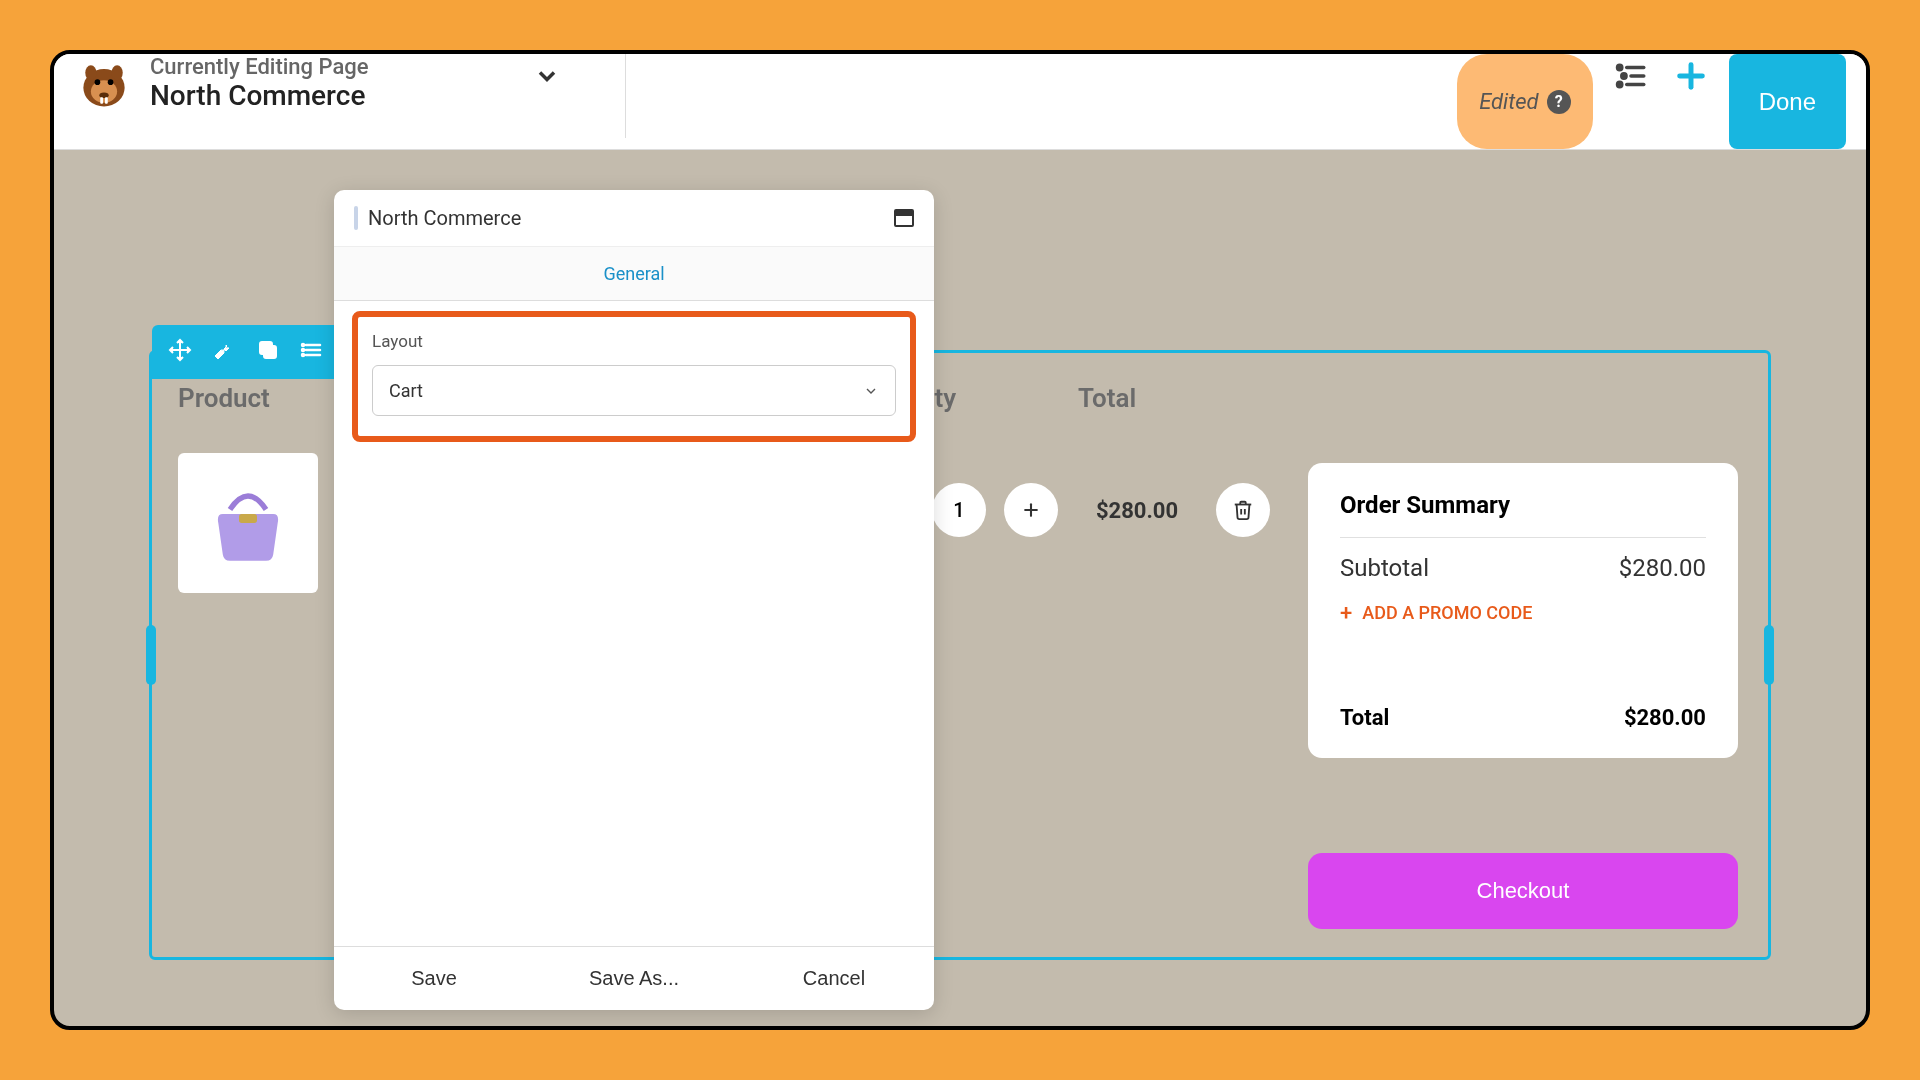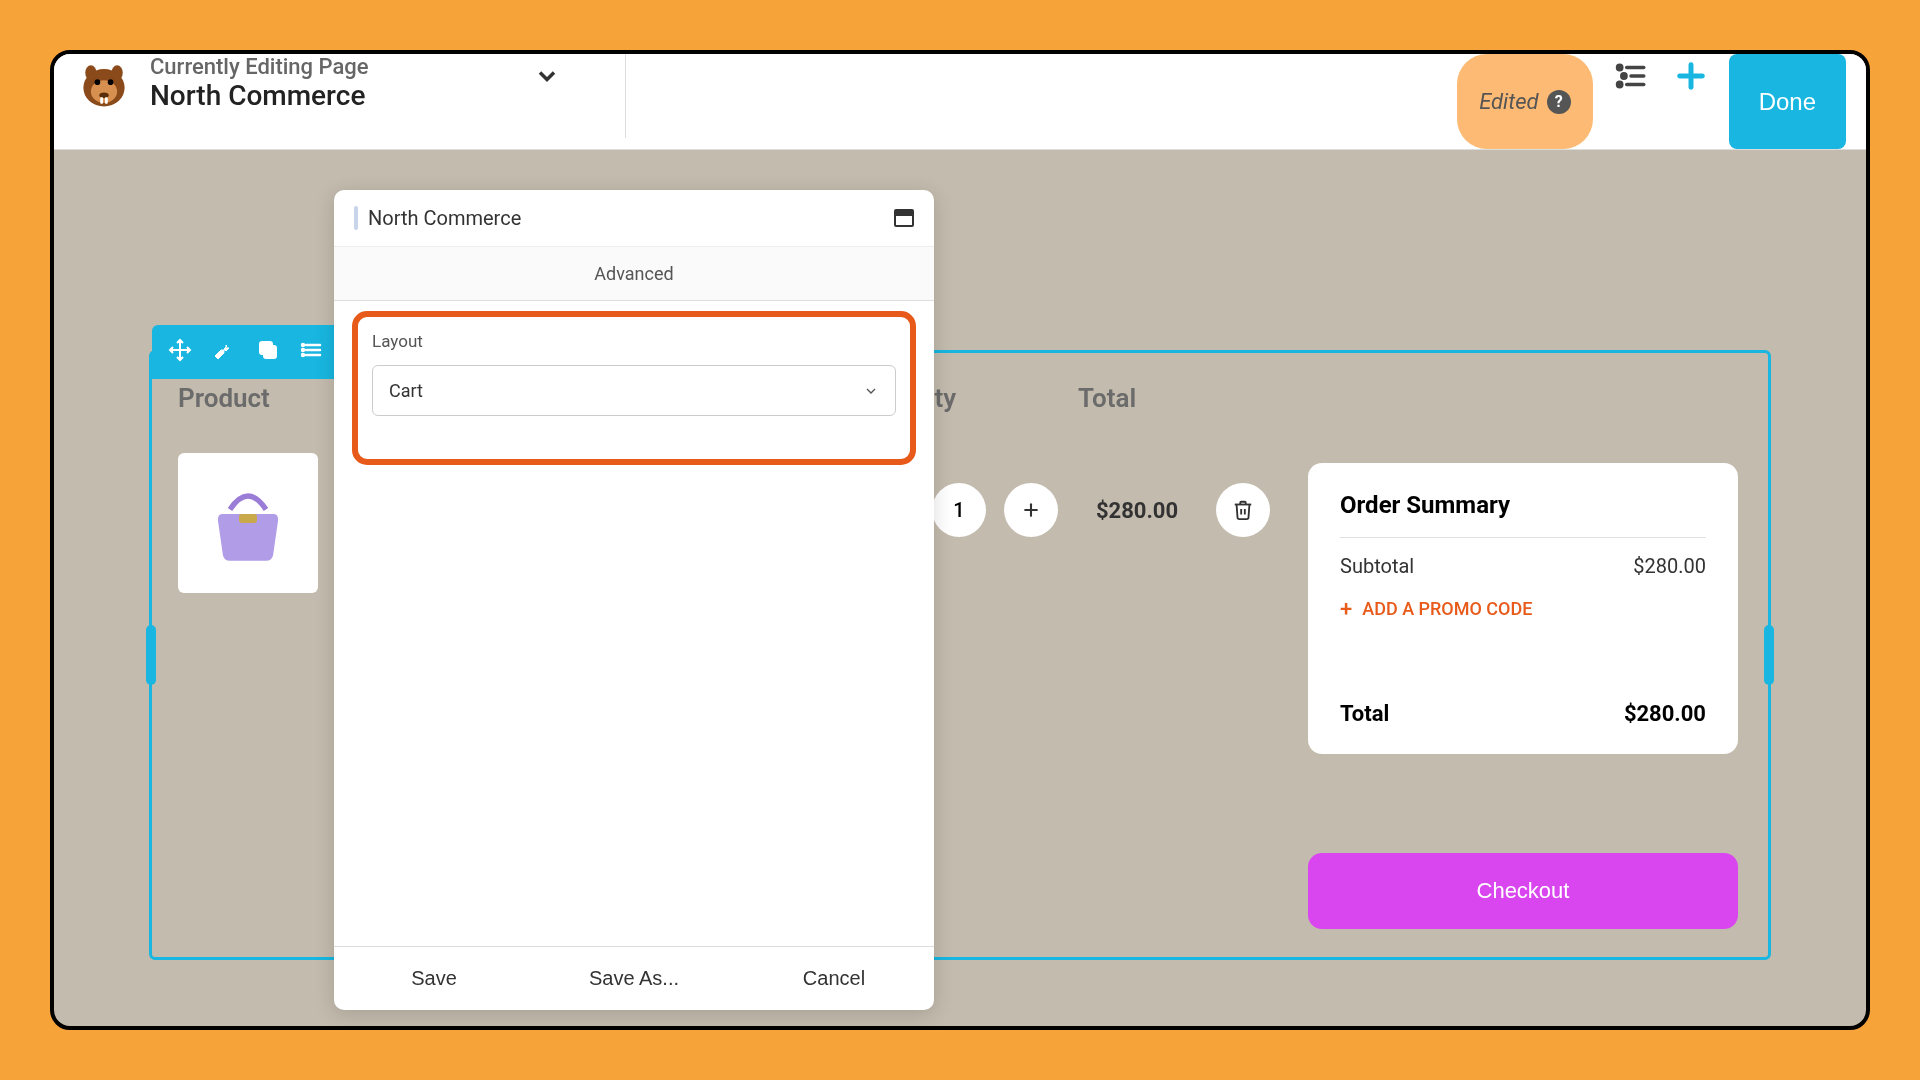--- a/index.html
+++ b/index.html
@@ -323,6 +323,7 @@
         <div class="window-ic"></div>
       </div>
       <div class="tabs-row">
+        <div class="tab active">General</div>
         <div class="tab">Advanced</div>
       </div>
       <div class="panel-body">

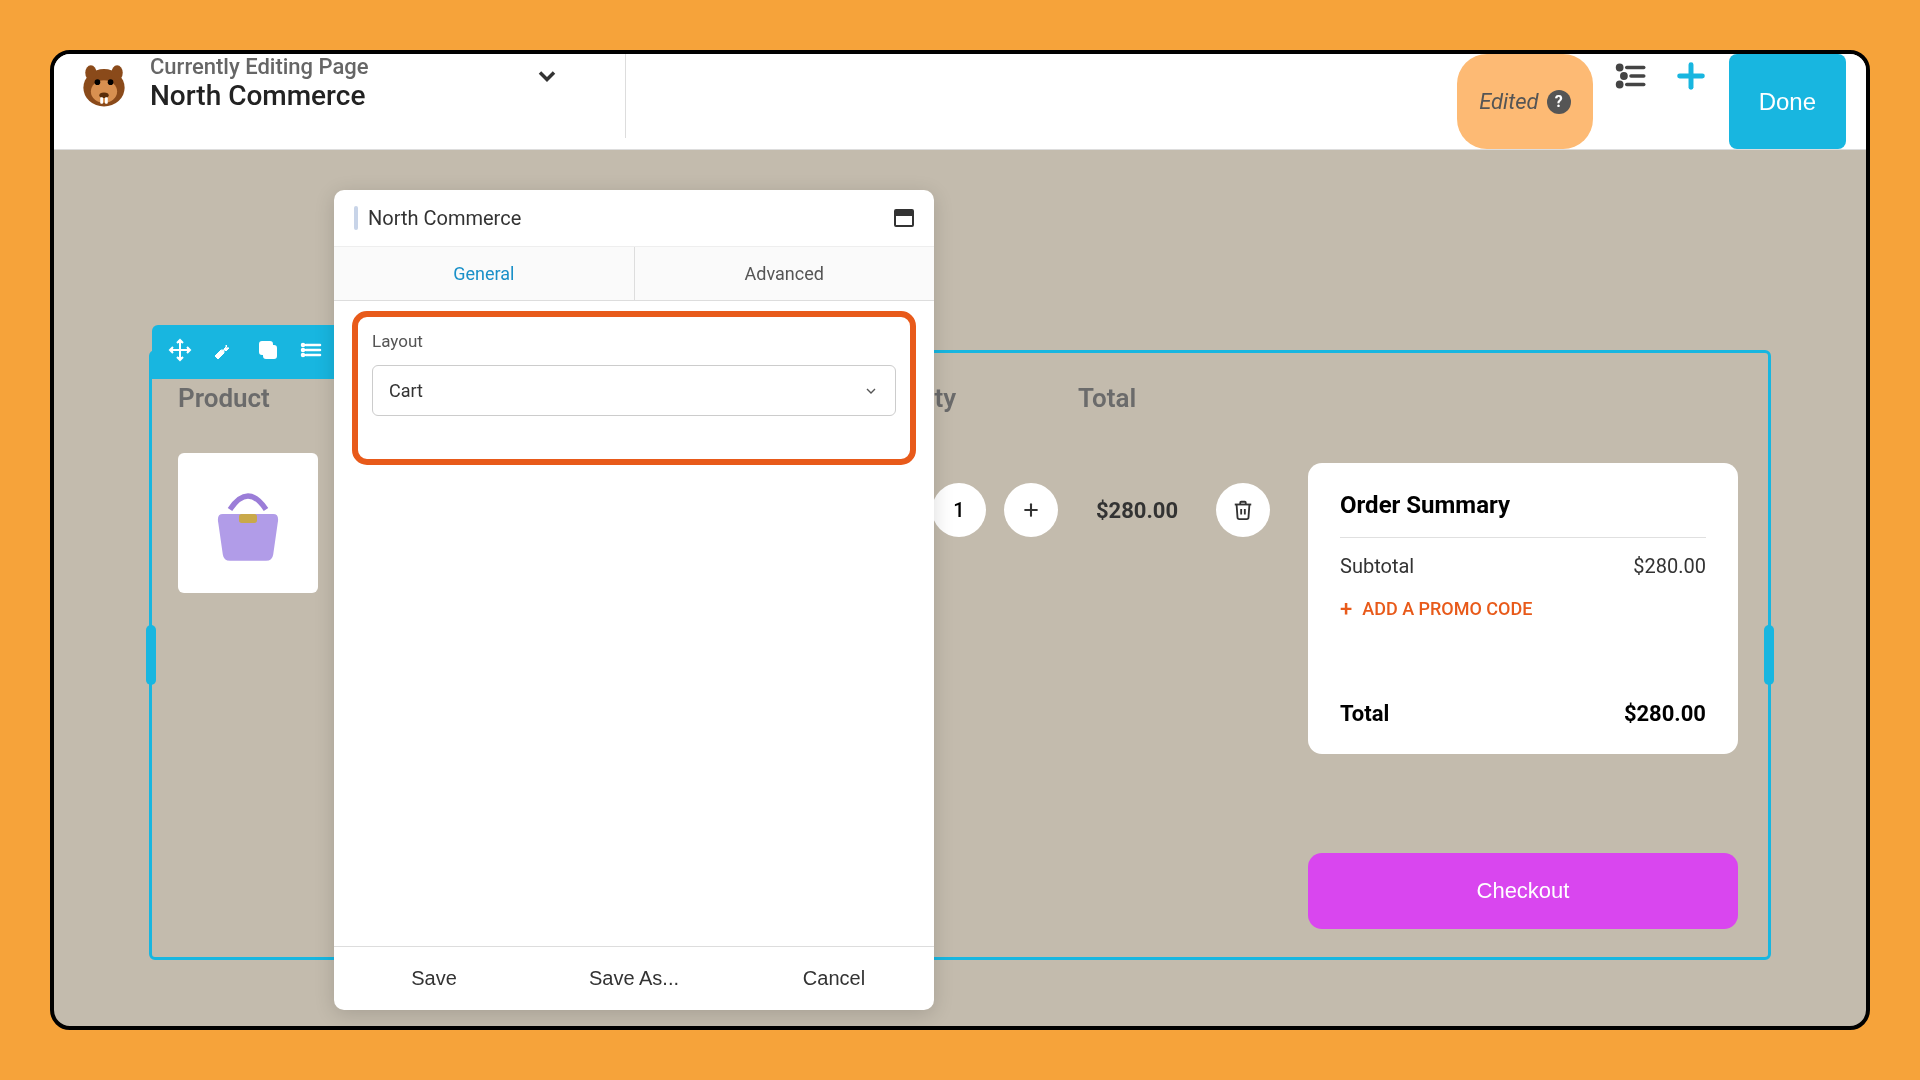--- a/index.html
+++ b/index.html
@@ -324,7 +324,6 @@
       </div>
       <div class="tabs-row">
         <div class="tab active">General</div>
-        <div class="tab">Advanced</div>
       </div>
       <div class="panel-body">
         <div class="highlight-box">

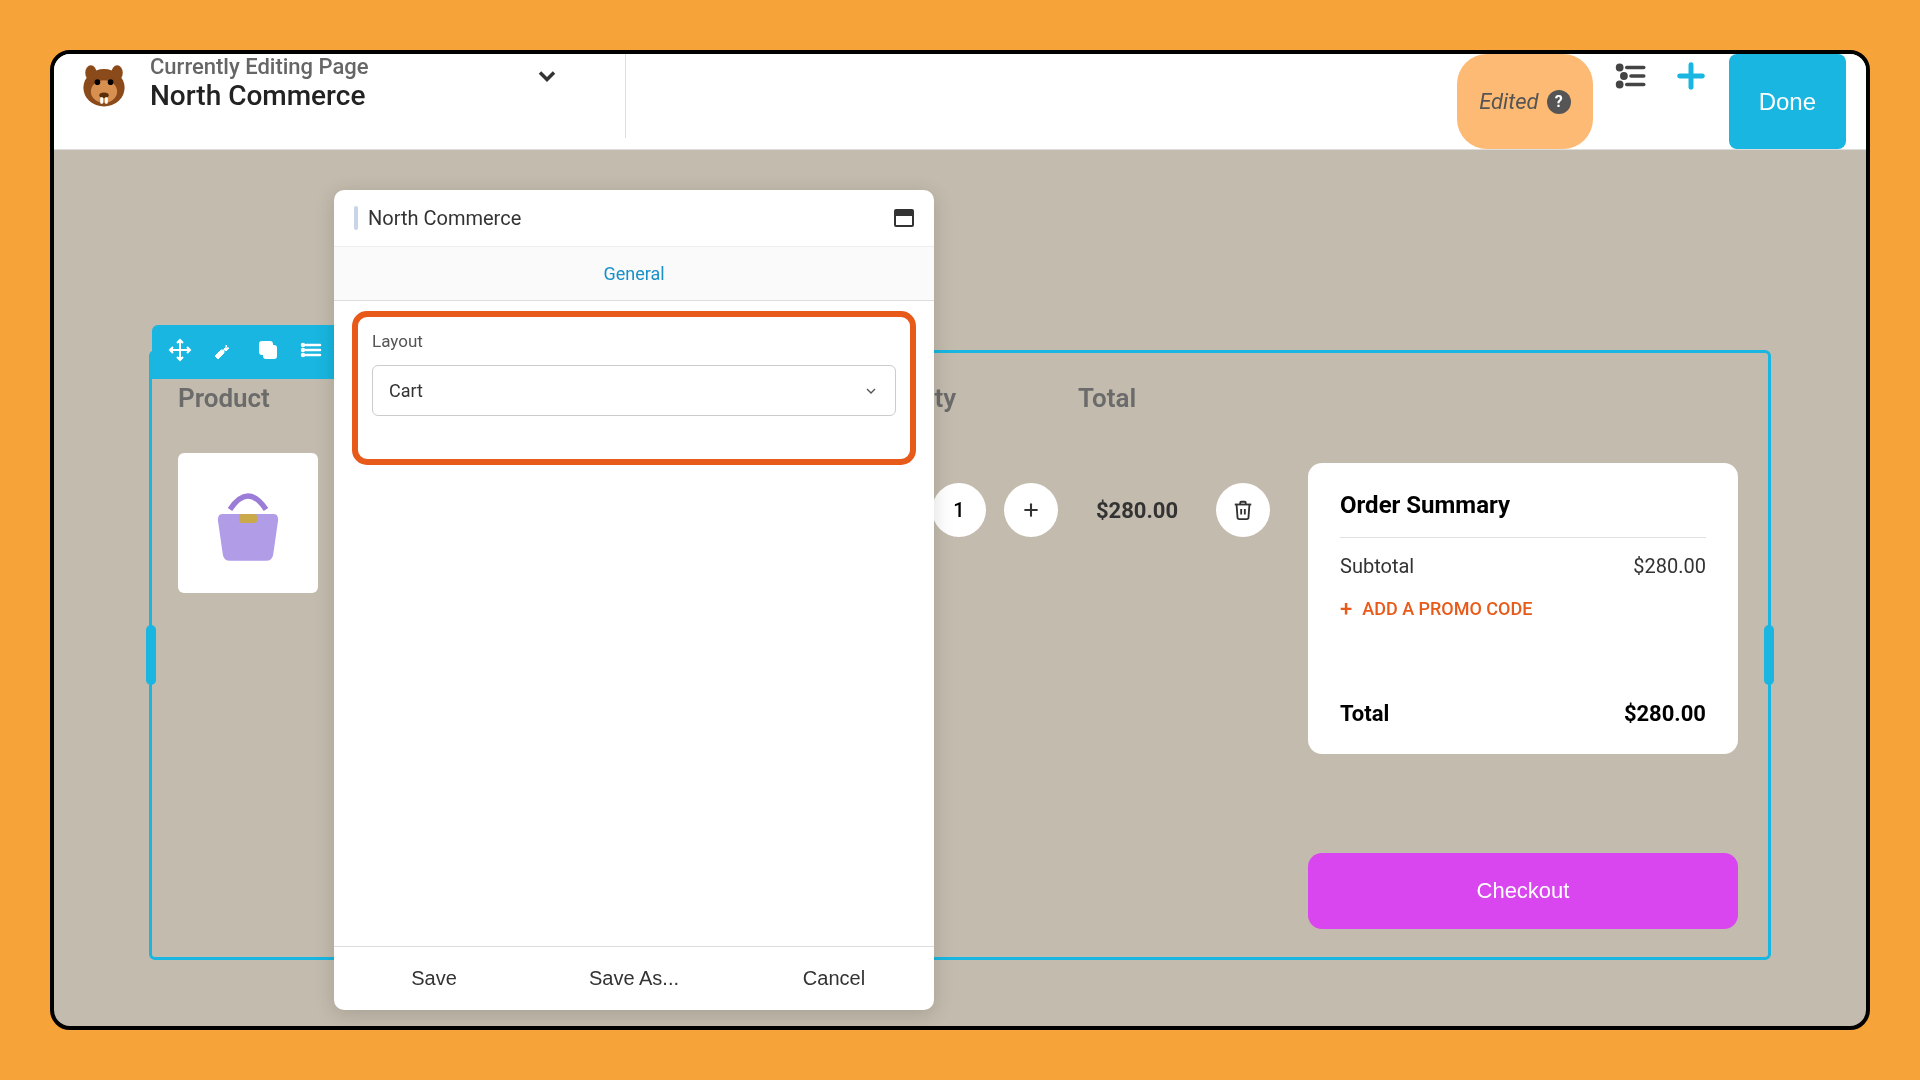--- a/index.html
+++ b/index.html
@@ -160,7 +160,7 @@
 .tab.active { color: #1a90c8; }
 .panel-body { flex: 1; padding: 10px 18px; position: relative; }
 .highlight-box {
-  border: 6px solid #e85a1a; border-radius: 15px; padding: 14px 14px 43px 14px;
+  border: 6px solid #e85a1a; border-radius: 8px; padding: 14px 14px 20px 14px;
 }
 .field-label { font-size: 17px; color: #555; margin-bottom: 14px; }
 .select-box {

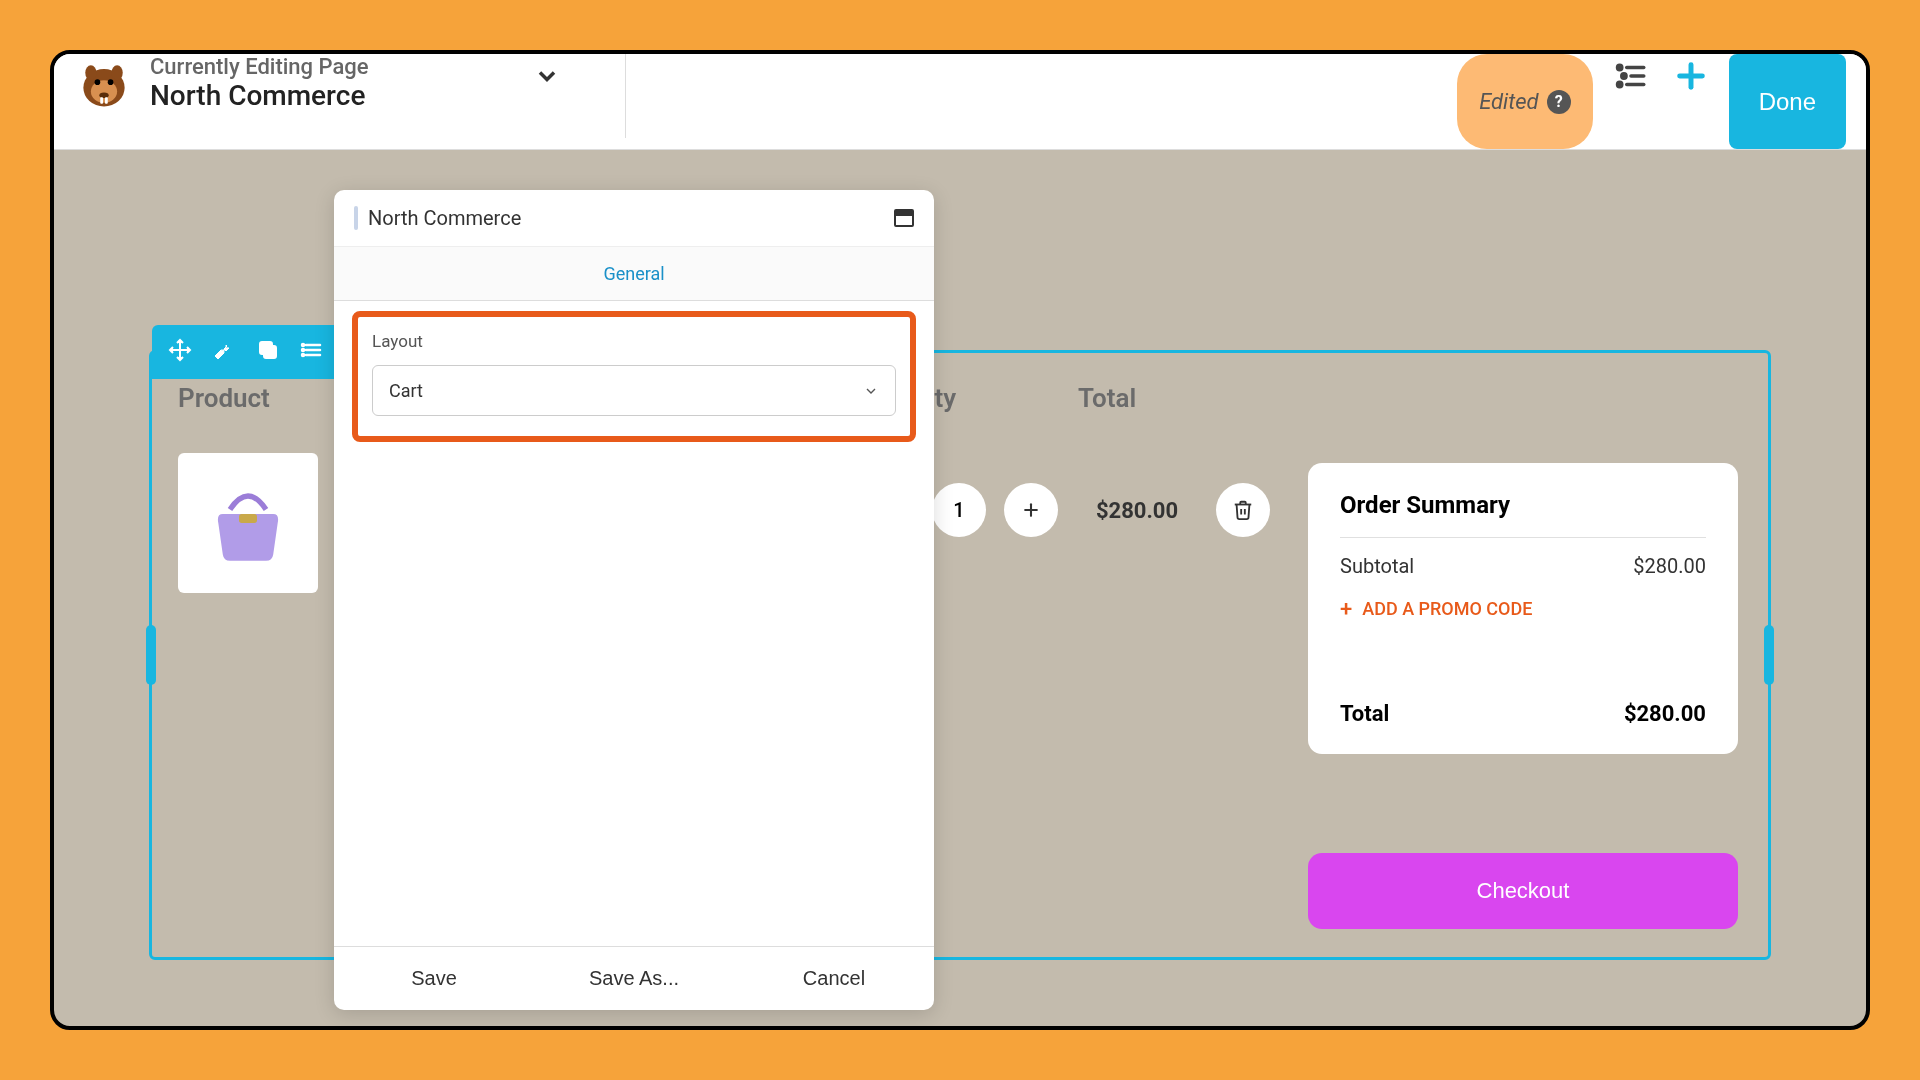--- a/index.html
+++ b/index.html
@@ -118,7 +118,7 @@
 .summary-title { font-size: 24px; font-weight: 700; margin-bottom: 18px; }
 .summary-divider { height: 1px; background: #e0e0e0; margin: 16px 0; }
 .summary-row {
-  display: flex; justify-content: space-between; font-size: 20px; color: #333;
+  display: flex; justify-content: space-between; font-size: 24px; color: #333;
 }
 .promo-row {
   display: flex; align-items: center; gap: 10px; color: #e85a1a; font-size: 18px;

